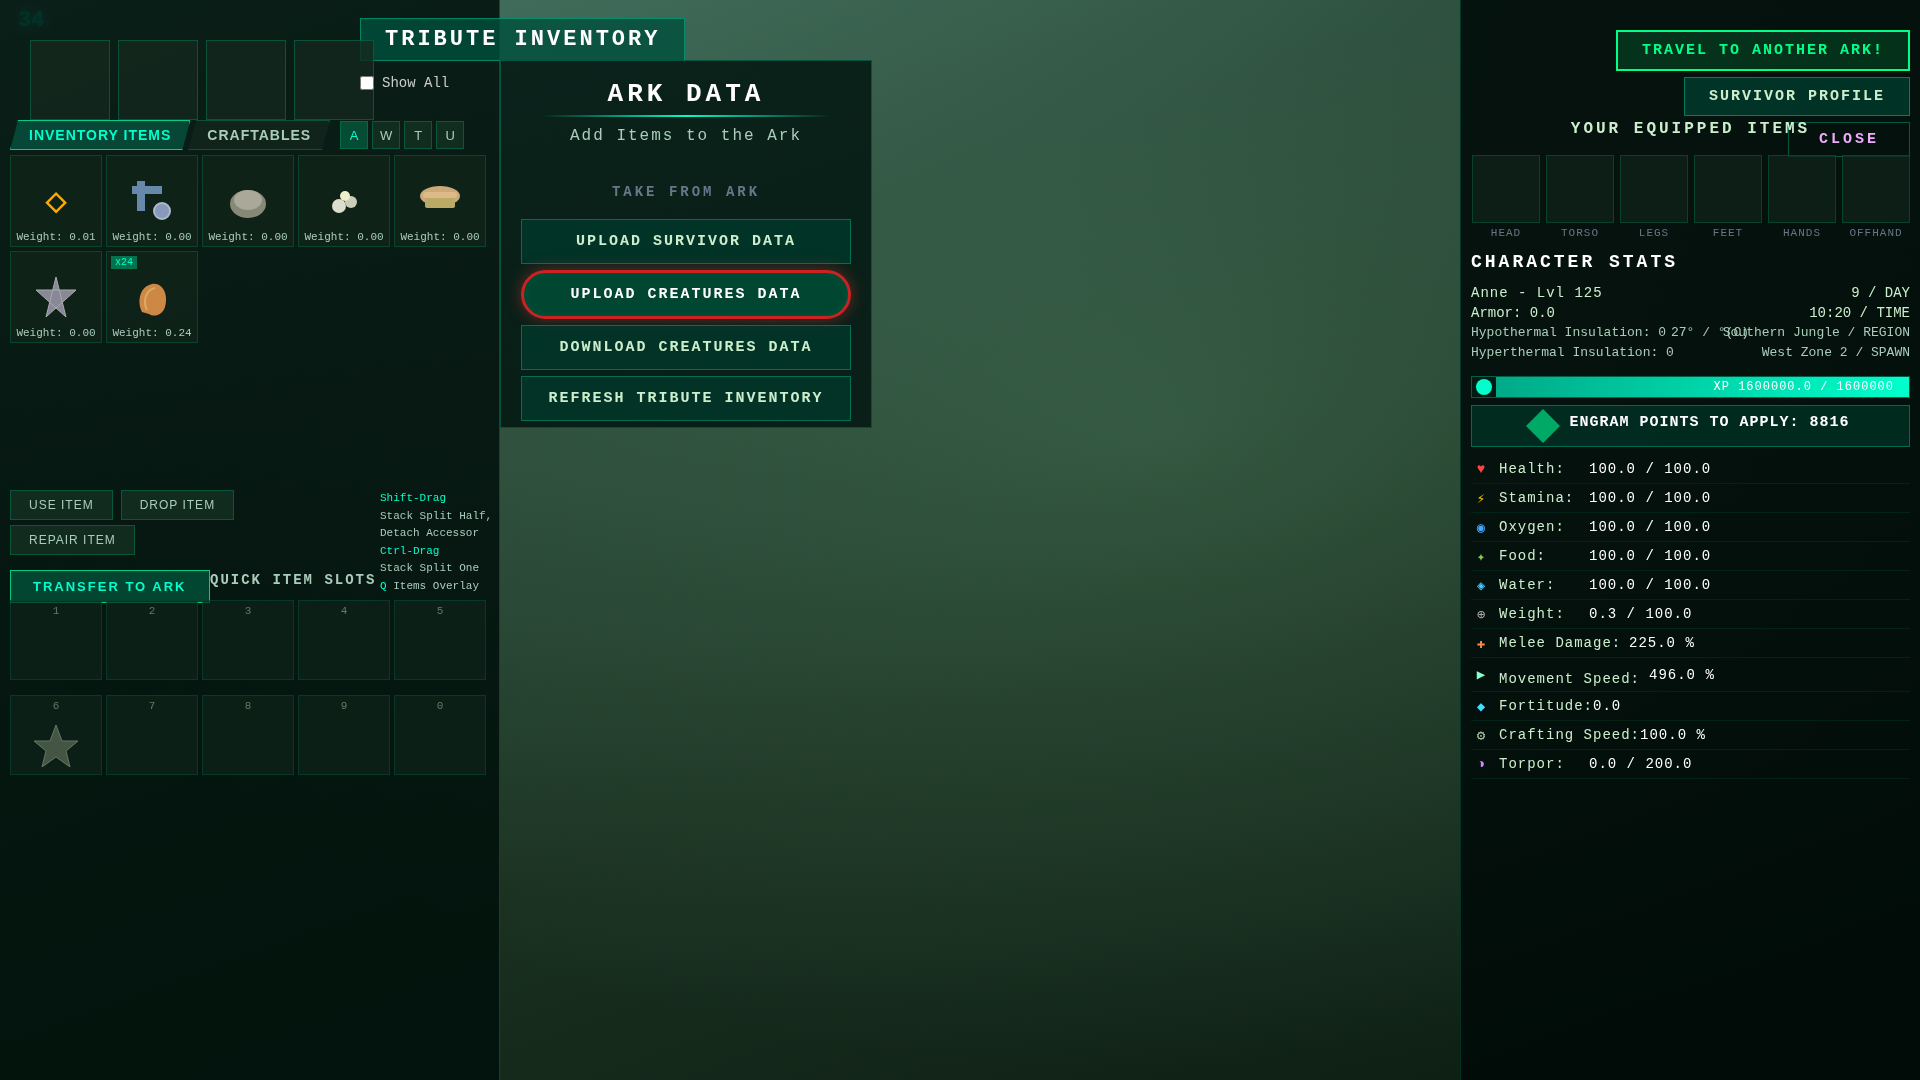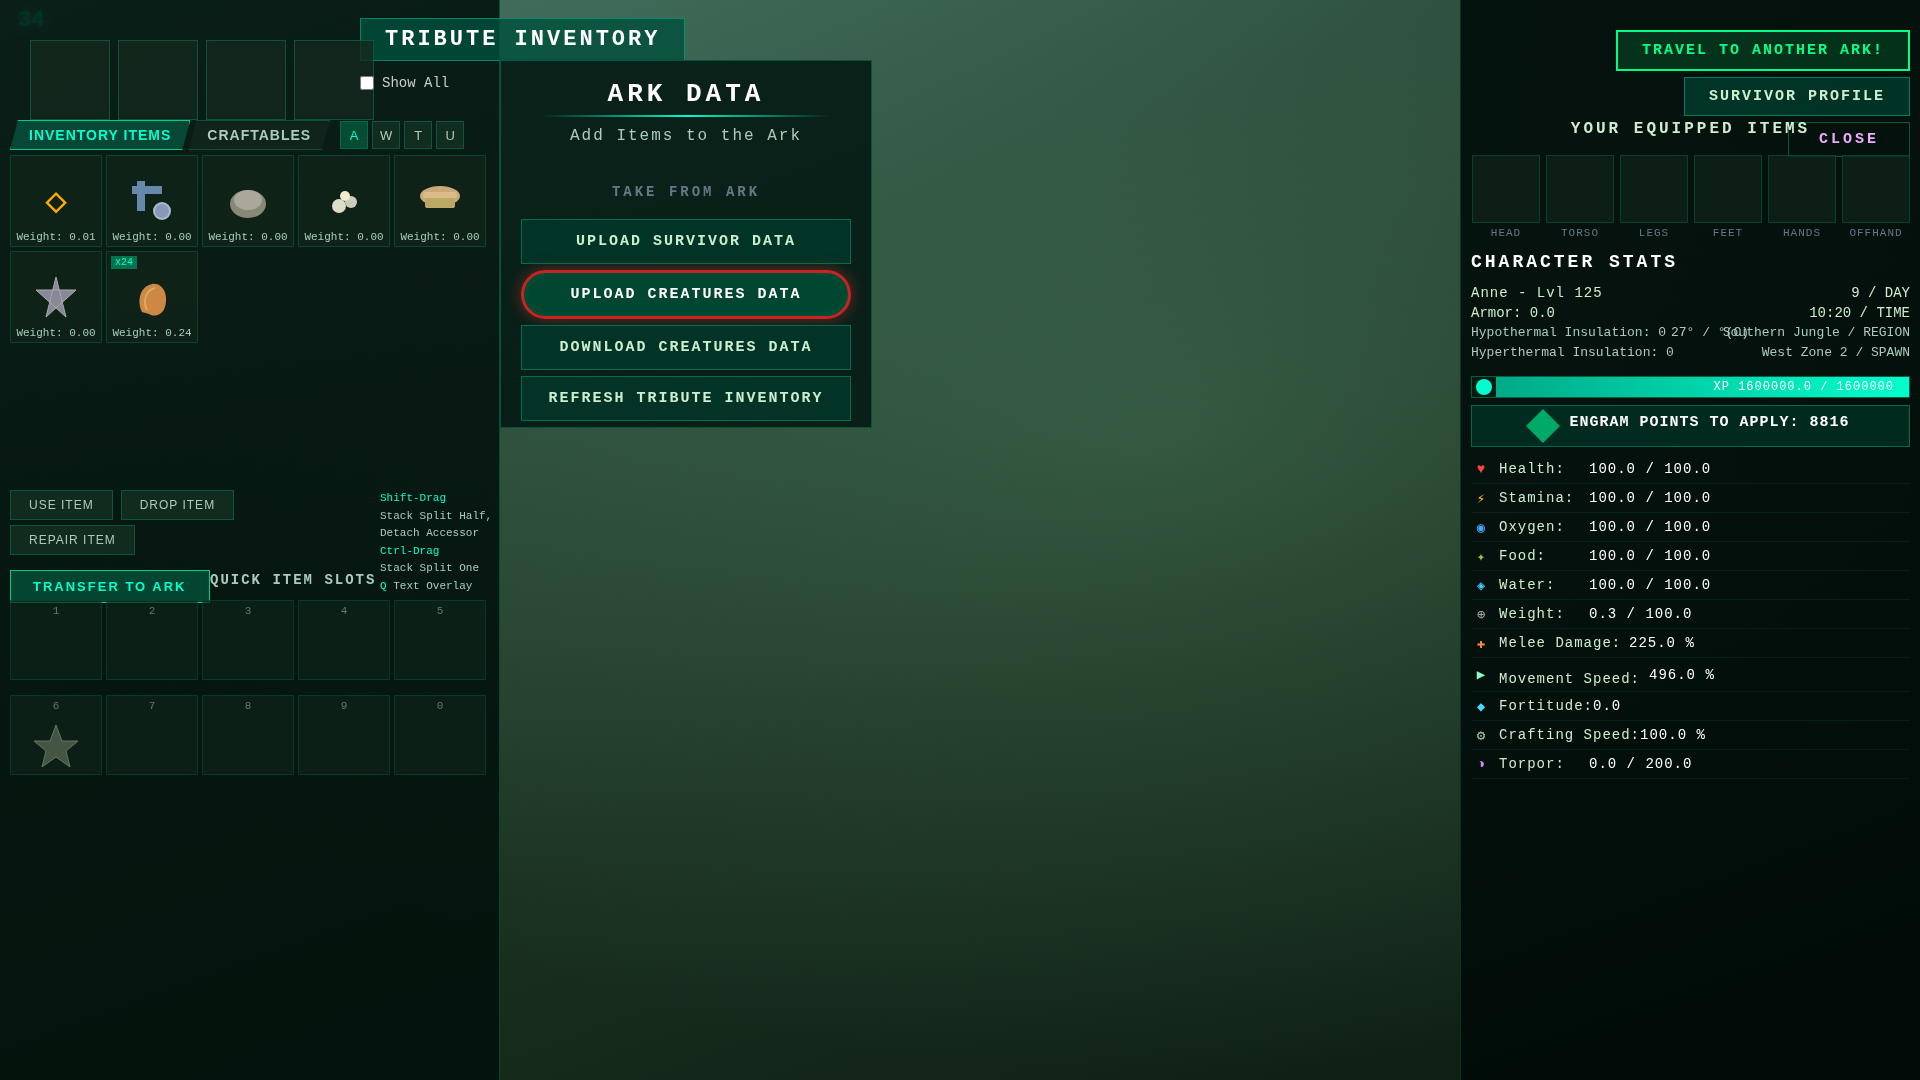--- a/index.html
+++ b/index.html
@@ -744,7 +744,7 @@
       <span>Detach Accessor</span><br>
       <span class="highlight">Ctrl-Drag</span><br>
       <span>Stack Split One</span><br>
-      <span class="highlight">Q</span><span>  Text Overlay</span>
+      <span class="highlight">Q</span><span>  Items Overlay</span>
     </div>
 
     <button class="repair-btn">REPAIR ITEM</button>

